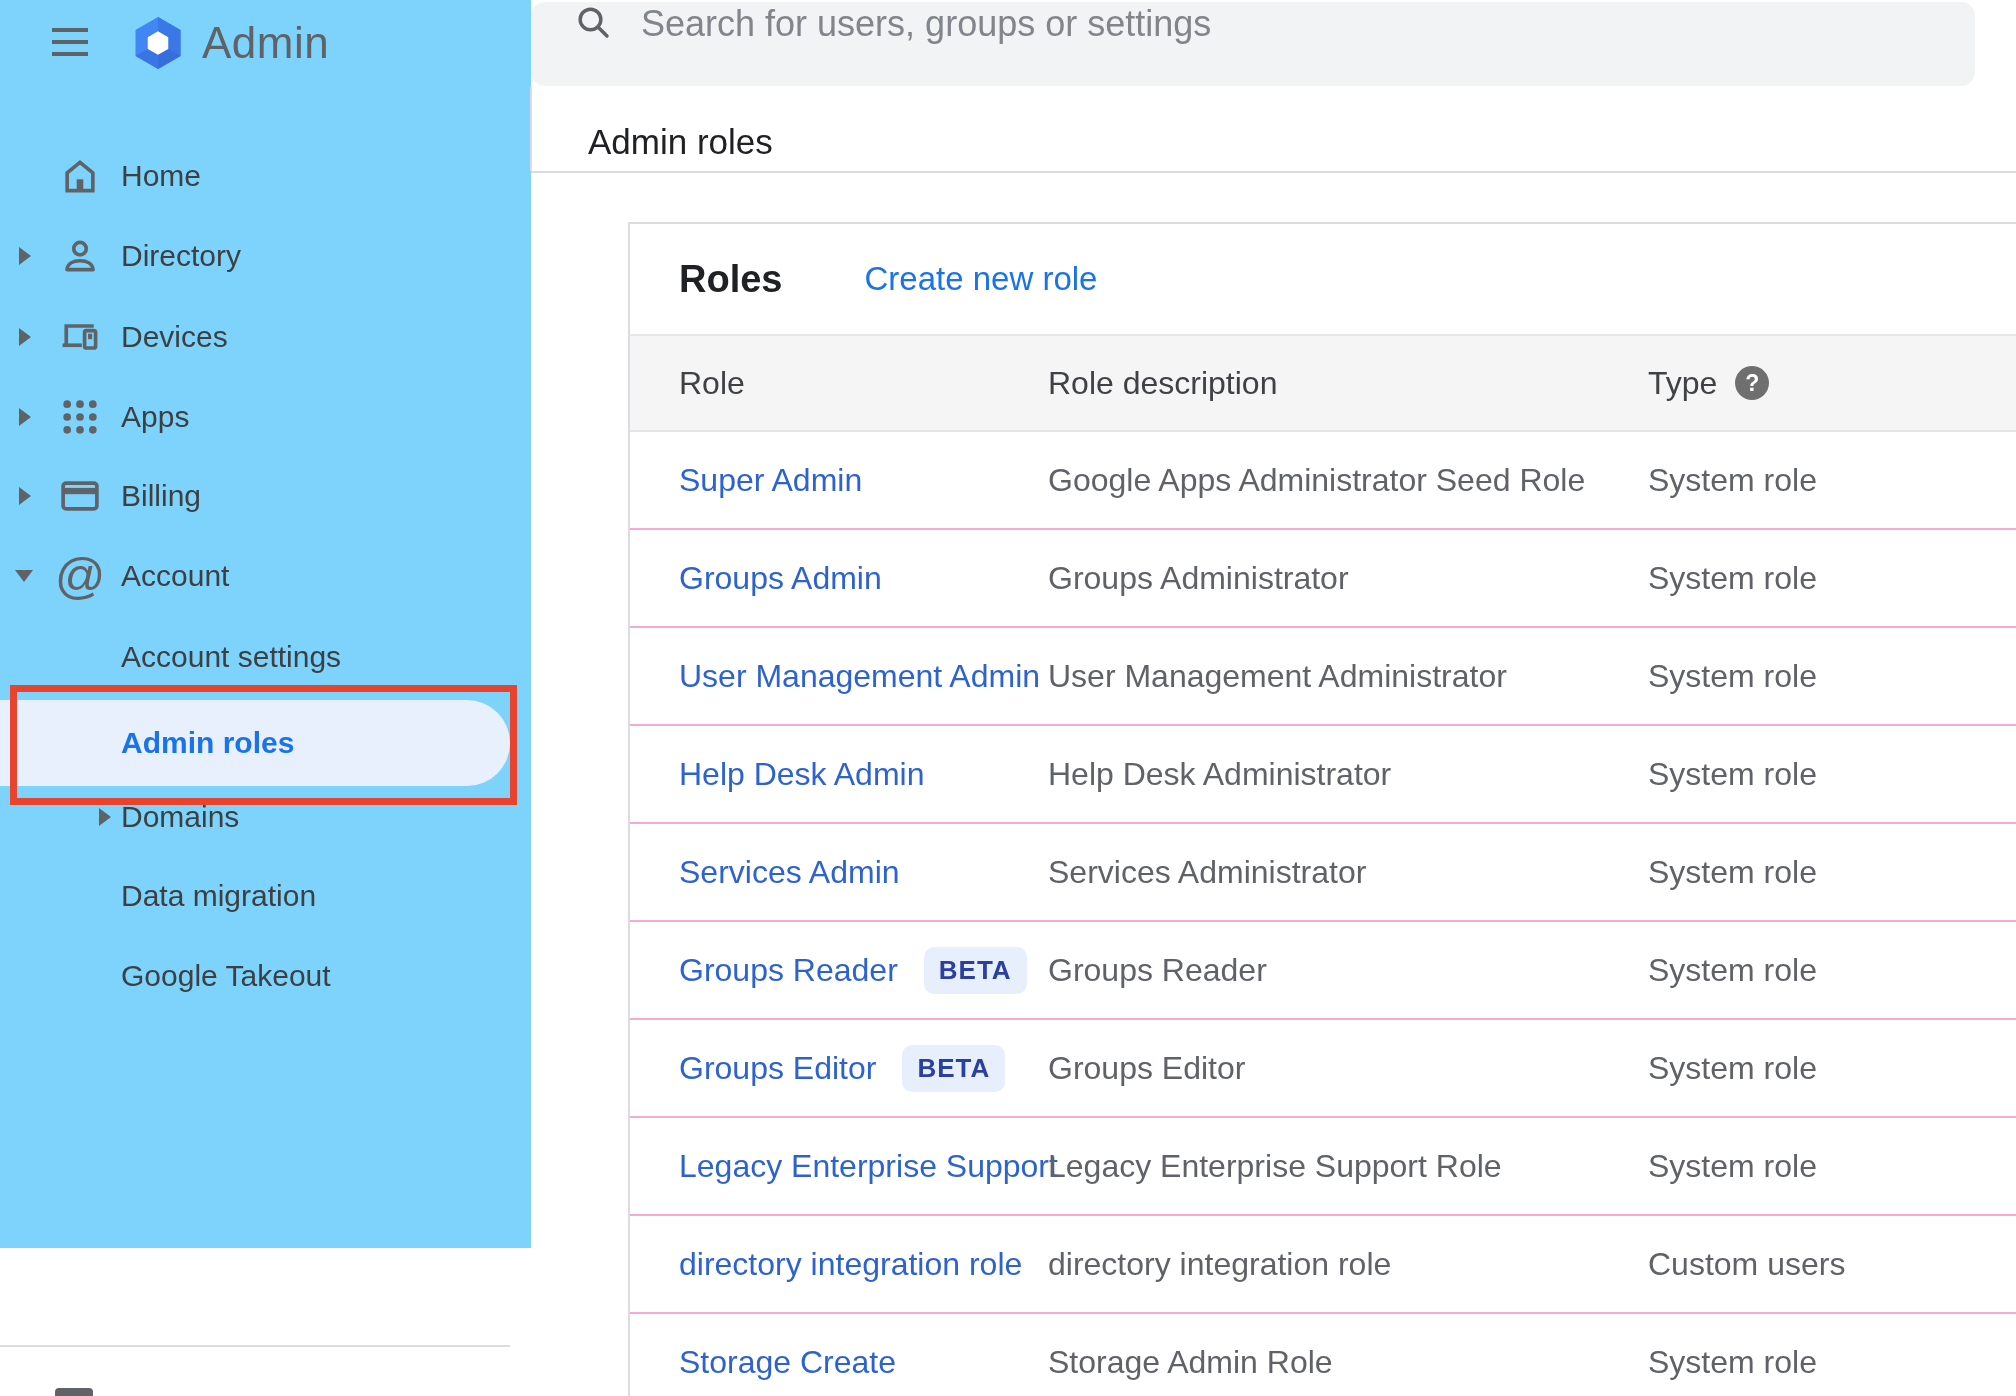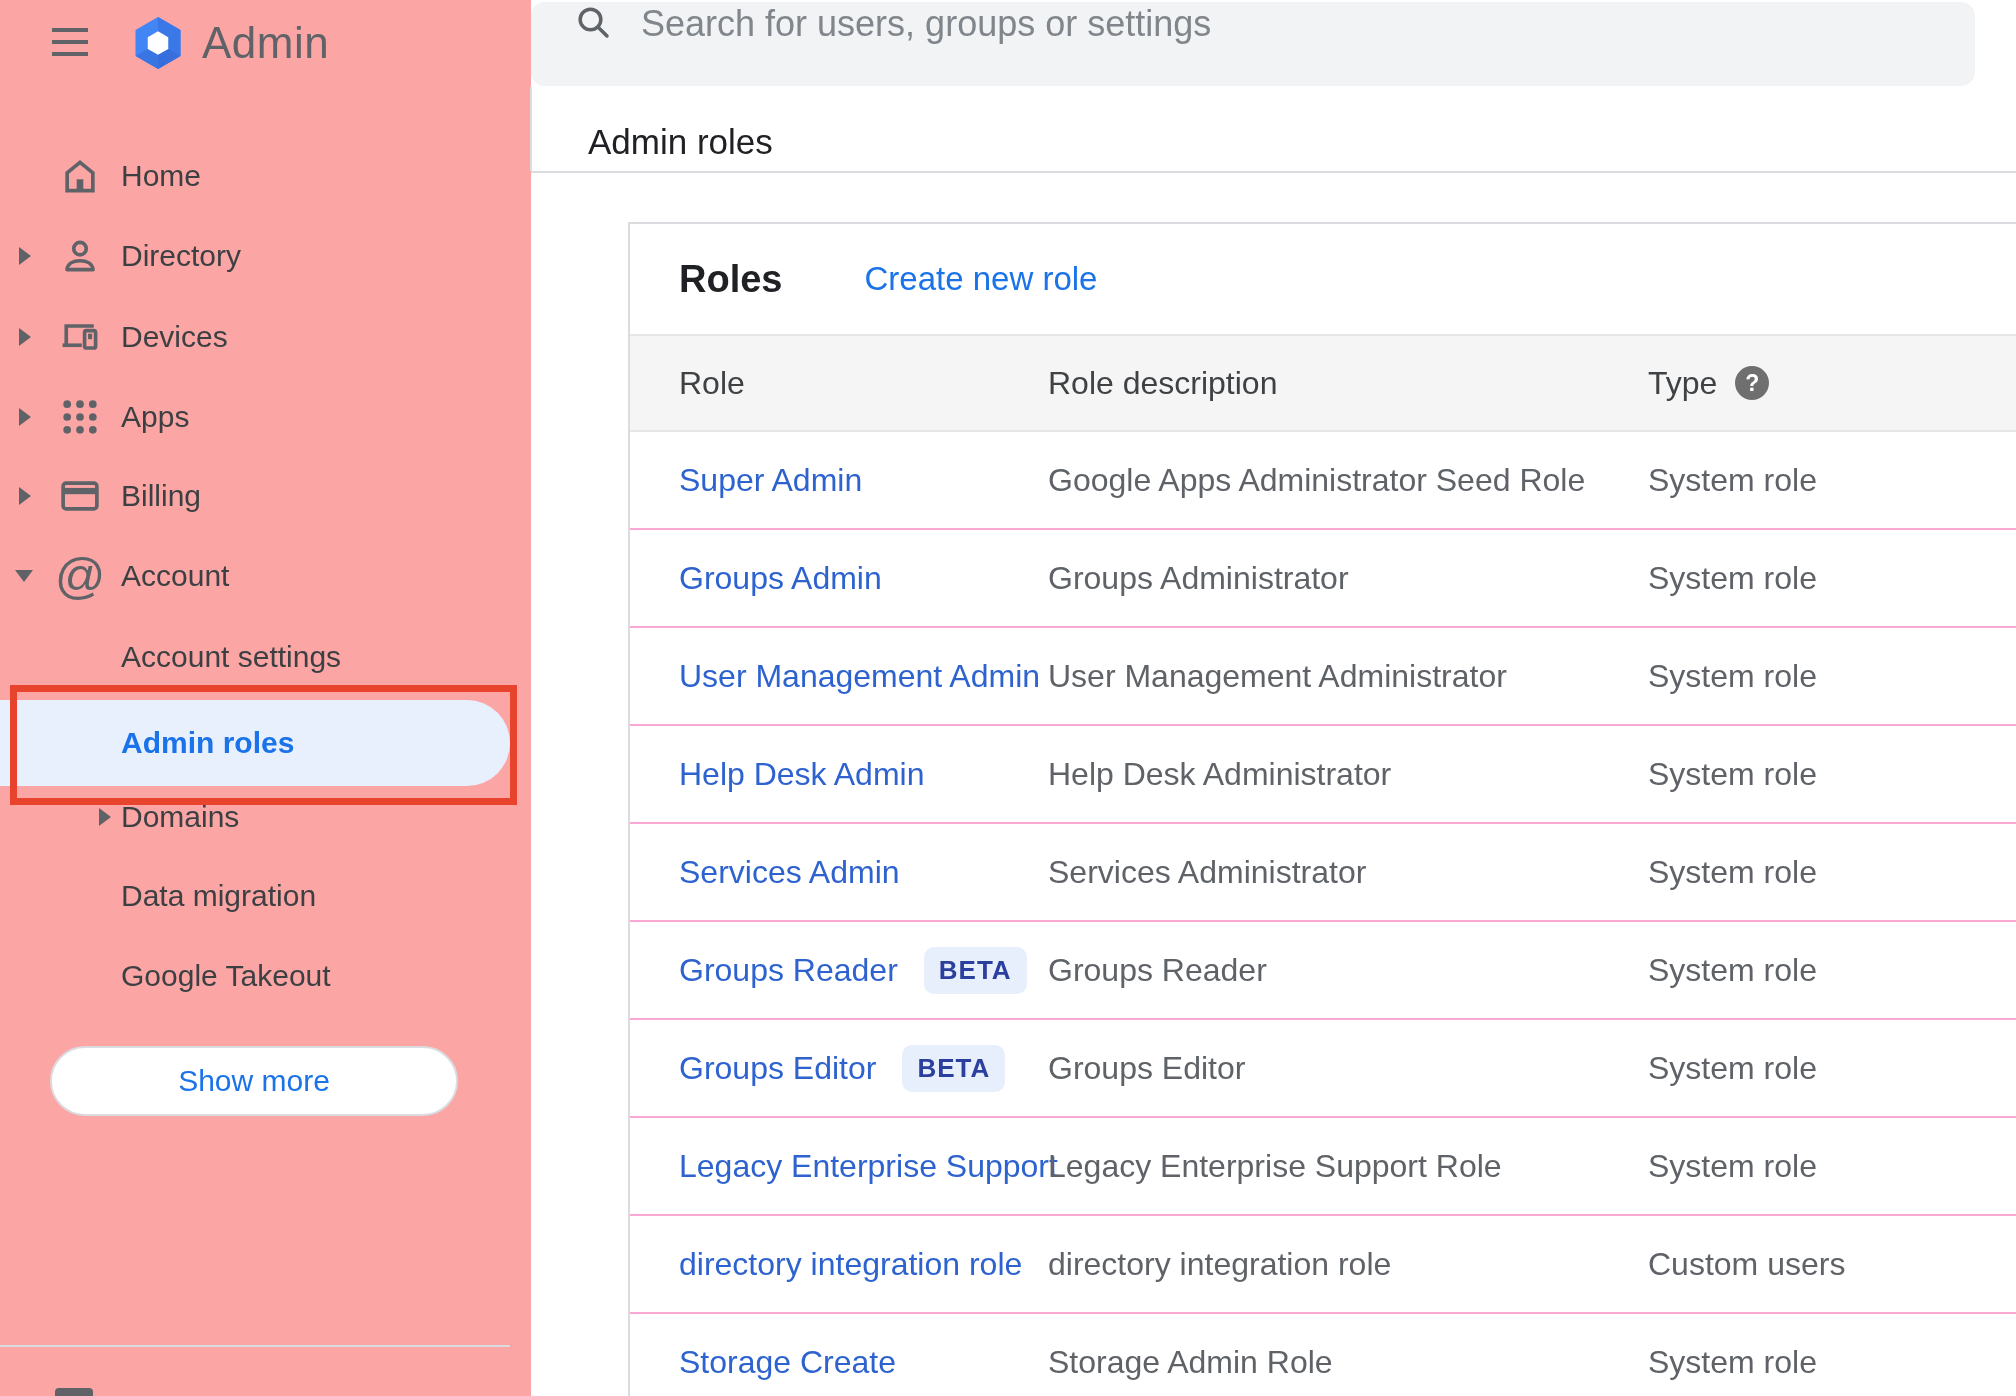--- a/index.html
+++ b/index.html
@@ -7,7 +7,7 @@
           font-family:"Liberation Sans","DejaVu Sans",sans-serif;color:#202124;}
 
   
-  .sidebar{position:absolute;left:0;top:0;width:531px;height:1396px;background:#fca5a5;}
+  .sidebar{position:absolute;left:0;top:0;width:531px;height:1248px;background:#7dd3fc;}
   .hamburger{position:absolute;left:52px;top:28px;width:36px;height:30px;cursor:pointer;}
   .hamburger span{display:block;width:36px;height:4px;background:#5f6368;margin-bottom:8px;}
   .logo{position:absolute;left:128px;top:12px;height:62px;display:flex;align-items:center;}

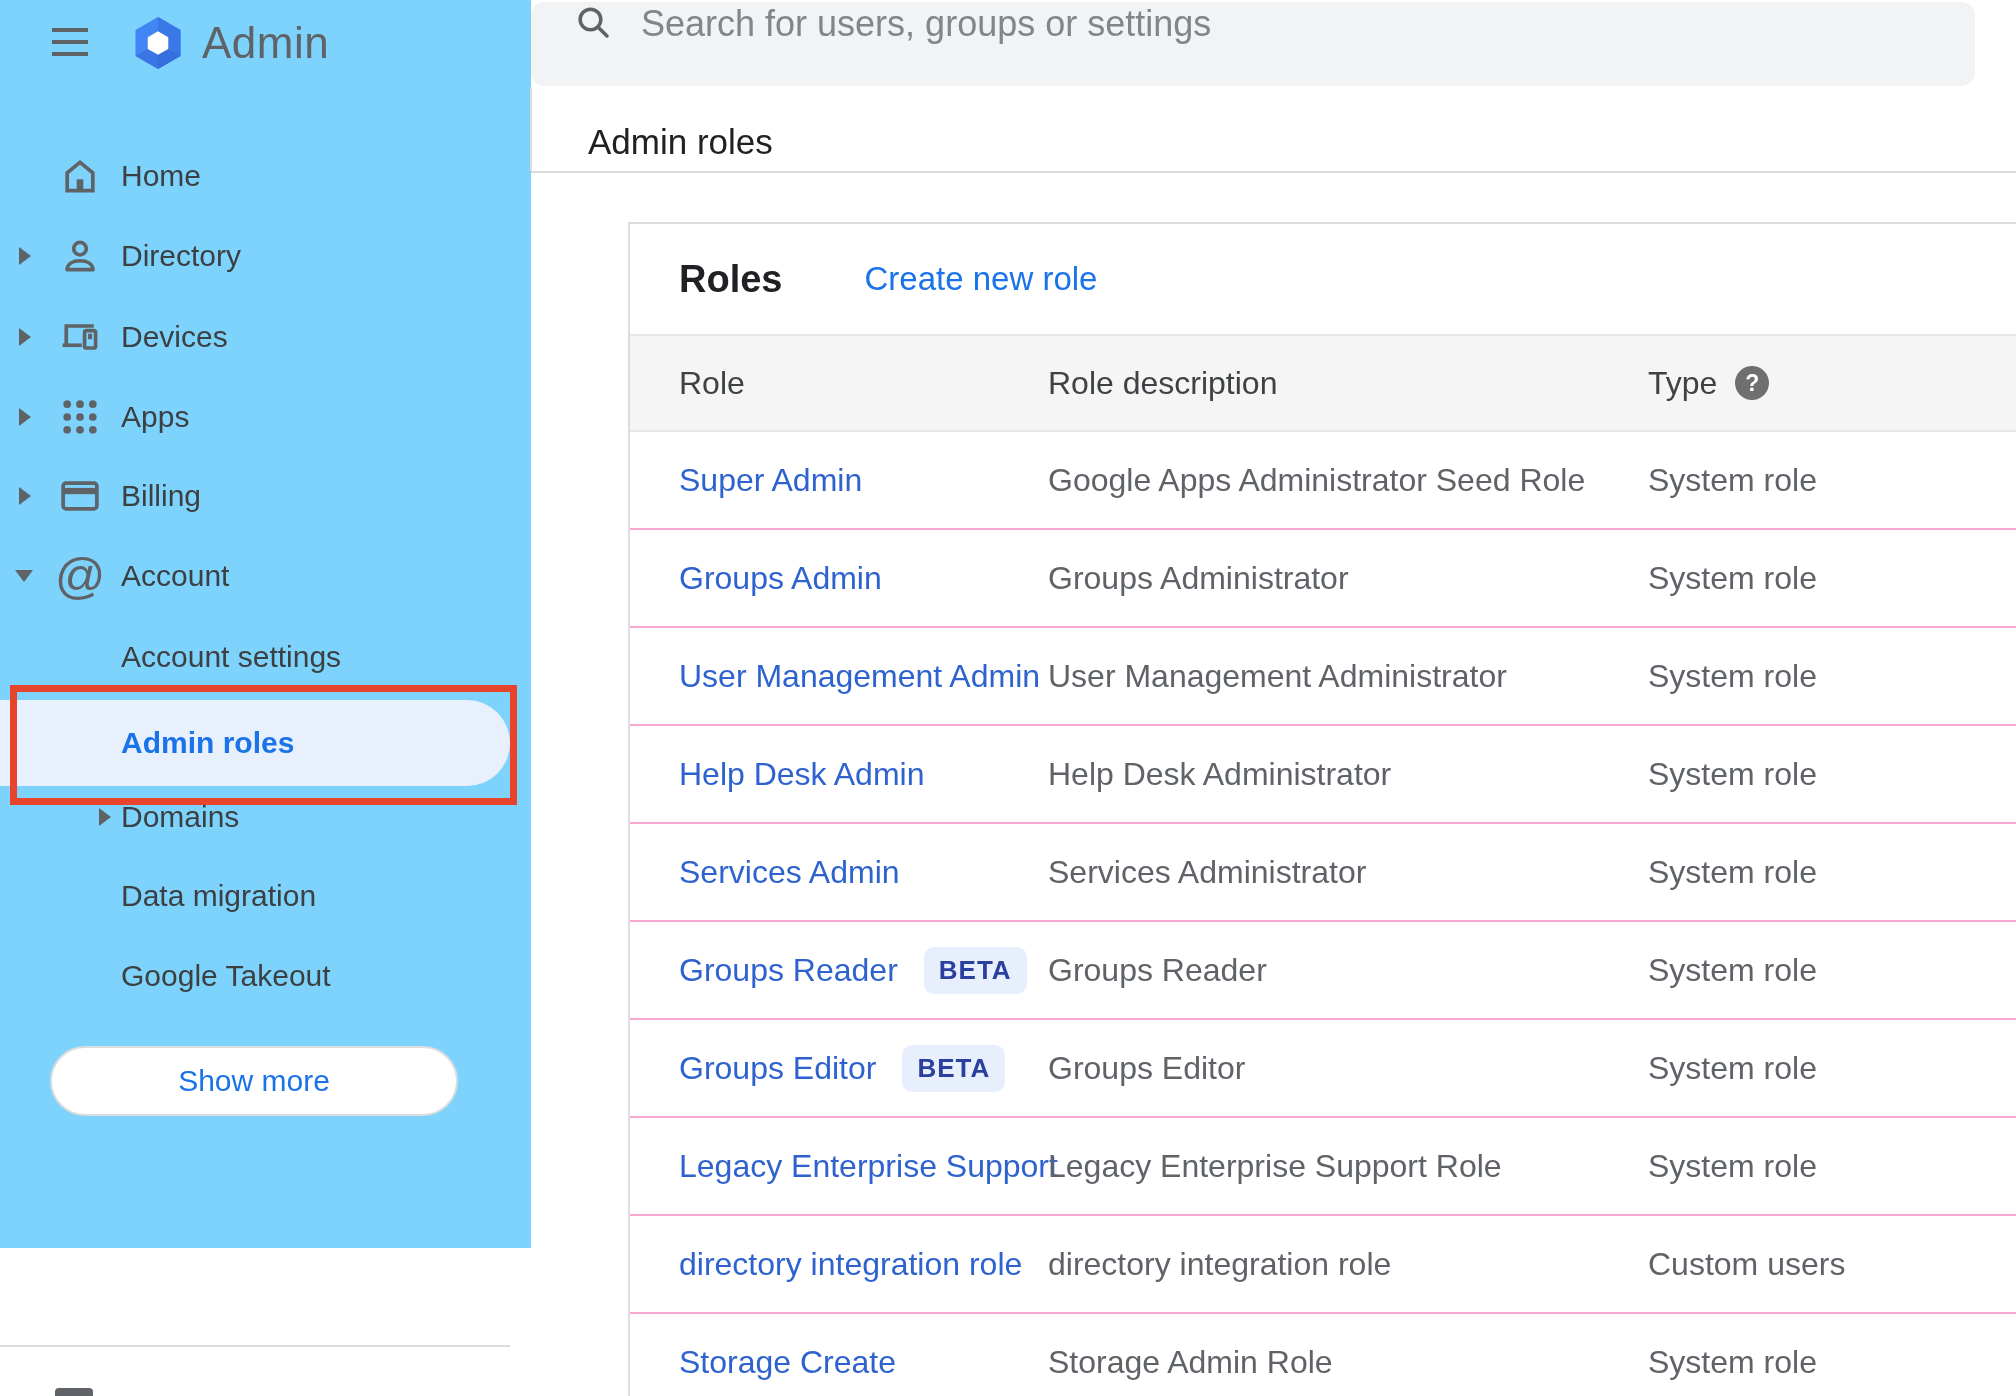--- a/index.html
+++ b/index.html
@@ -180,7 +180,6 @@
       <span class="label">Google Takeout</span>
     </div>
 
-    <div class="show-more">Show more</div>
 
     <div class="sidebar-bottom-divider"></div>
     <div class="partial-icon"></div>

